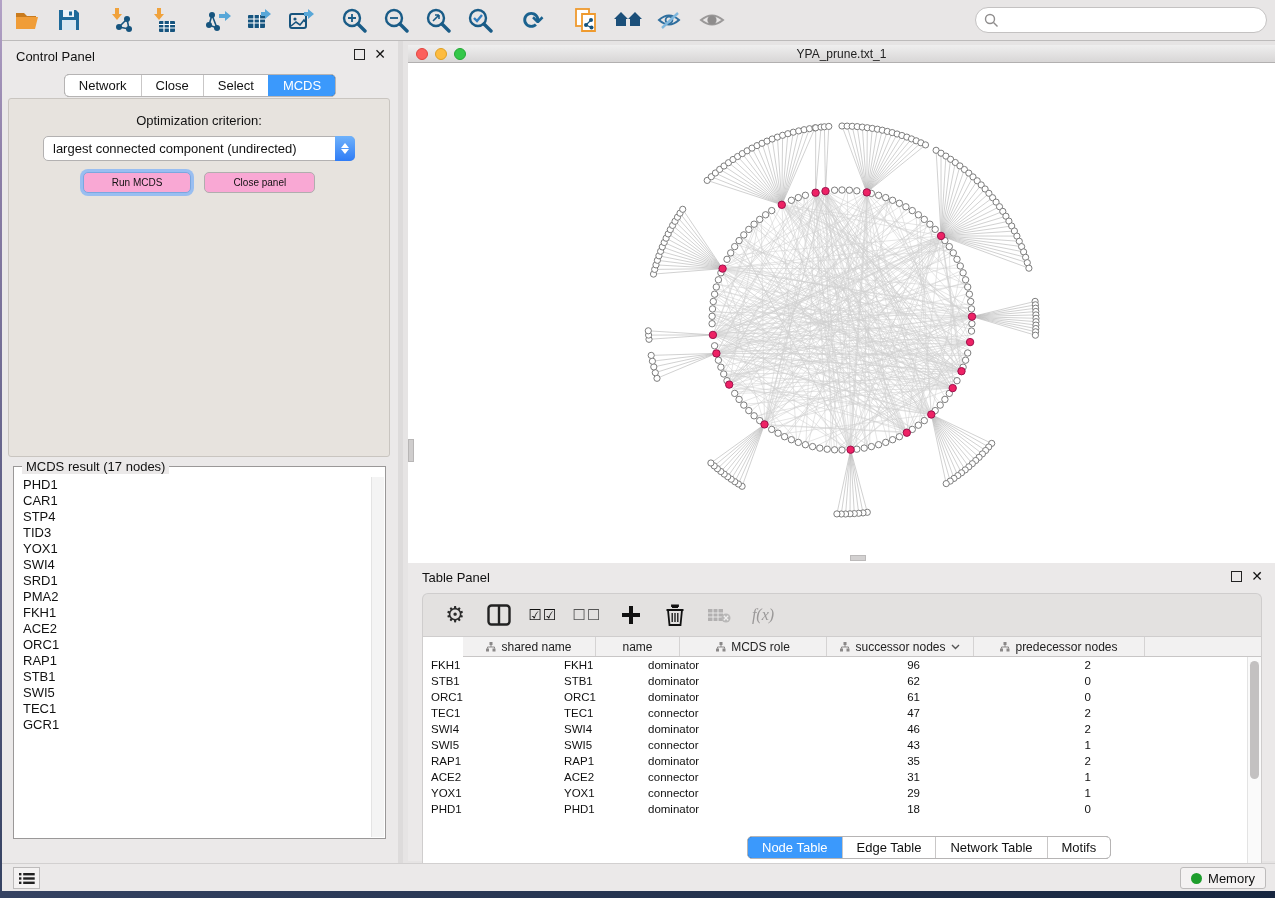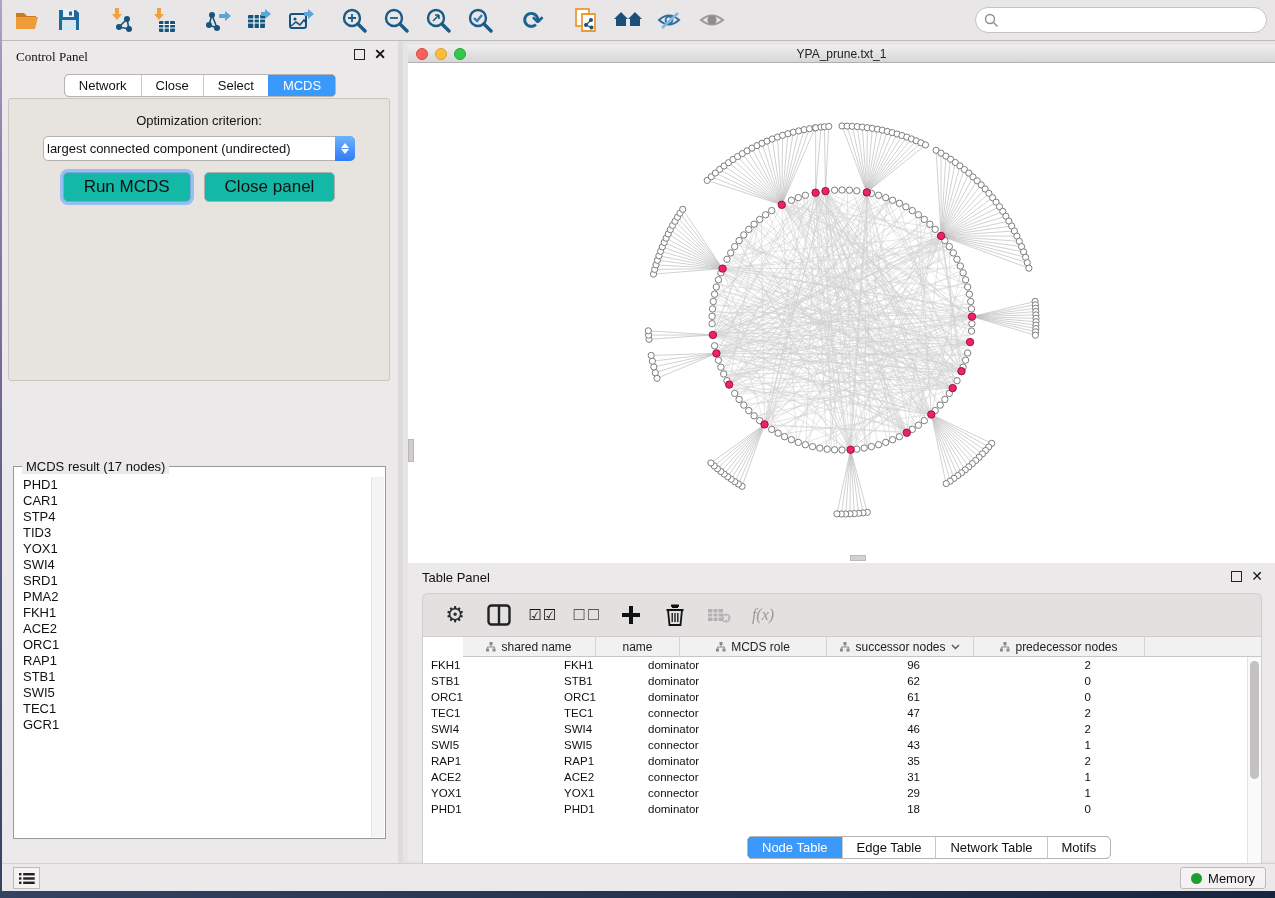--- a/index.html
+++ b/index.html
@@ -25,7 +25,7 @@
 
   
   .control-panel { position:absolute; left:0; top:41px; width:401px; bottom:28px; background:#ebe9e9; border-right:5px solid #dddbdb; }
-  .cp-header { position:relative; height:30px;font-family:Liberation Serif, serif; }
+  .cp-header { position:relative; height:30px; }
   .cp-title { position:absolute; left:14px; top:8px; font-size:13px; color:#111; }
   .panel-winbtns { position:absolute; right:12px; top:8px; display:flex; gap:9px; align-items:center; }
   .float-btn { width:11px; height:11px; border:1.5px solid #222; background:transparent; }

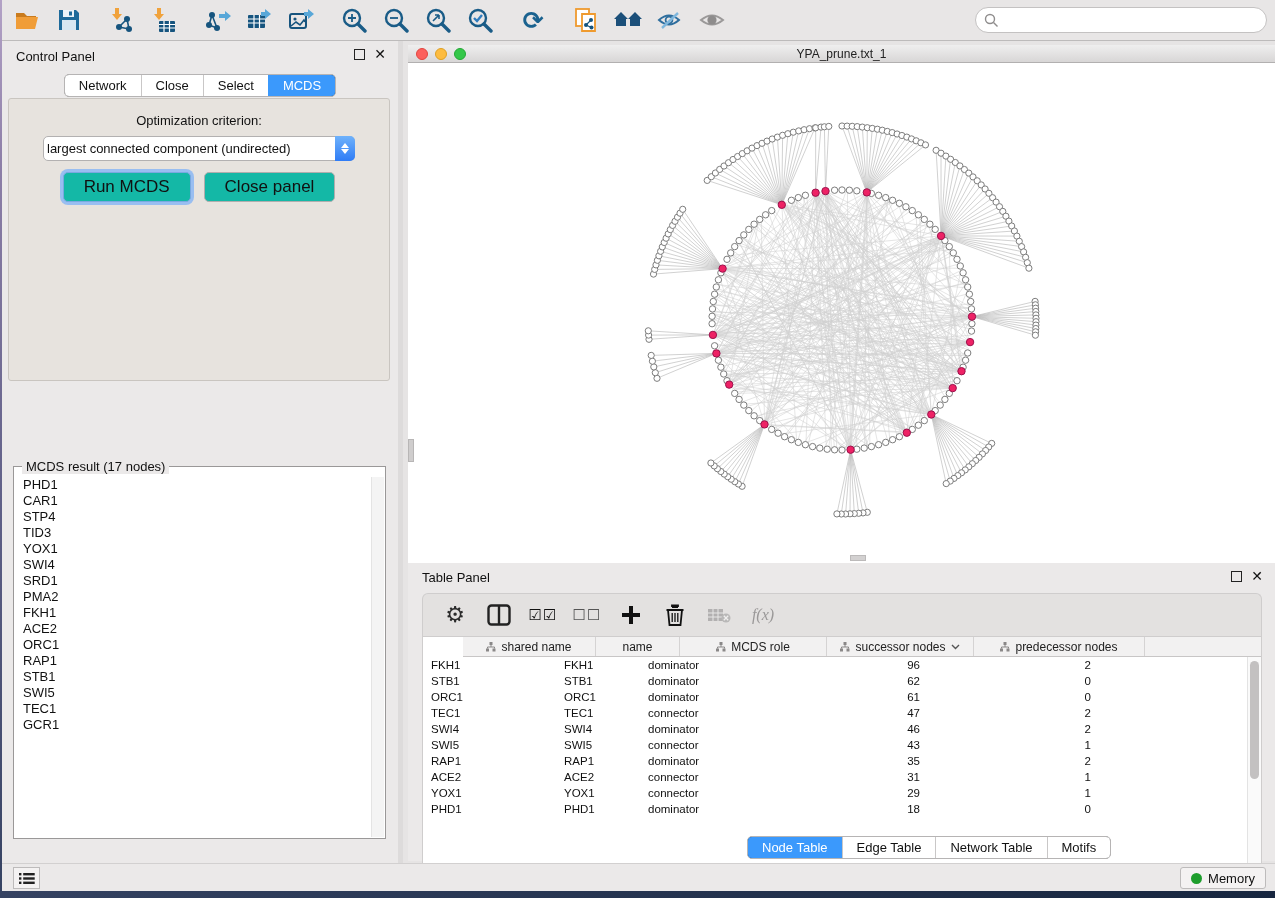--- a/index.html
+++ b/index.html
@@ -35,7 +35,7 @@
   .seg-tab { padding:3px 14px; font-size:13px; color:#111; background:#fff; border-left:1px solid #c9c7c7; cursor:default; }
   .seg-tab:first-child { border-left:none; }
   .seg-tab.selected { background:#3b99fc; color:#fff; border-left-color:#3b99fc; }
-  .cp-subpanel { position:absolute; left:6px; right:8px; top:57px; height:283px;
+  .cp-subpanel { position:absolute; left:6px; right:8px; top:57px; height:359px;
     background:#e7e3de; border:1px solid #c9c5c0; border-radius:3px; }
   .opt-label { text-align:center; margin-top:14px; font-size:13px; color:#111; }
   .dropdown { position:relative; margin:8px auto 0; width:312px; height:25px; background:#fff;

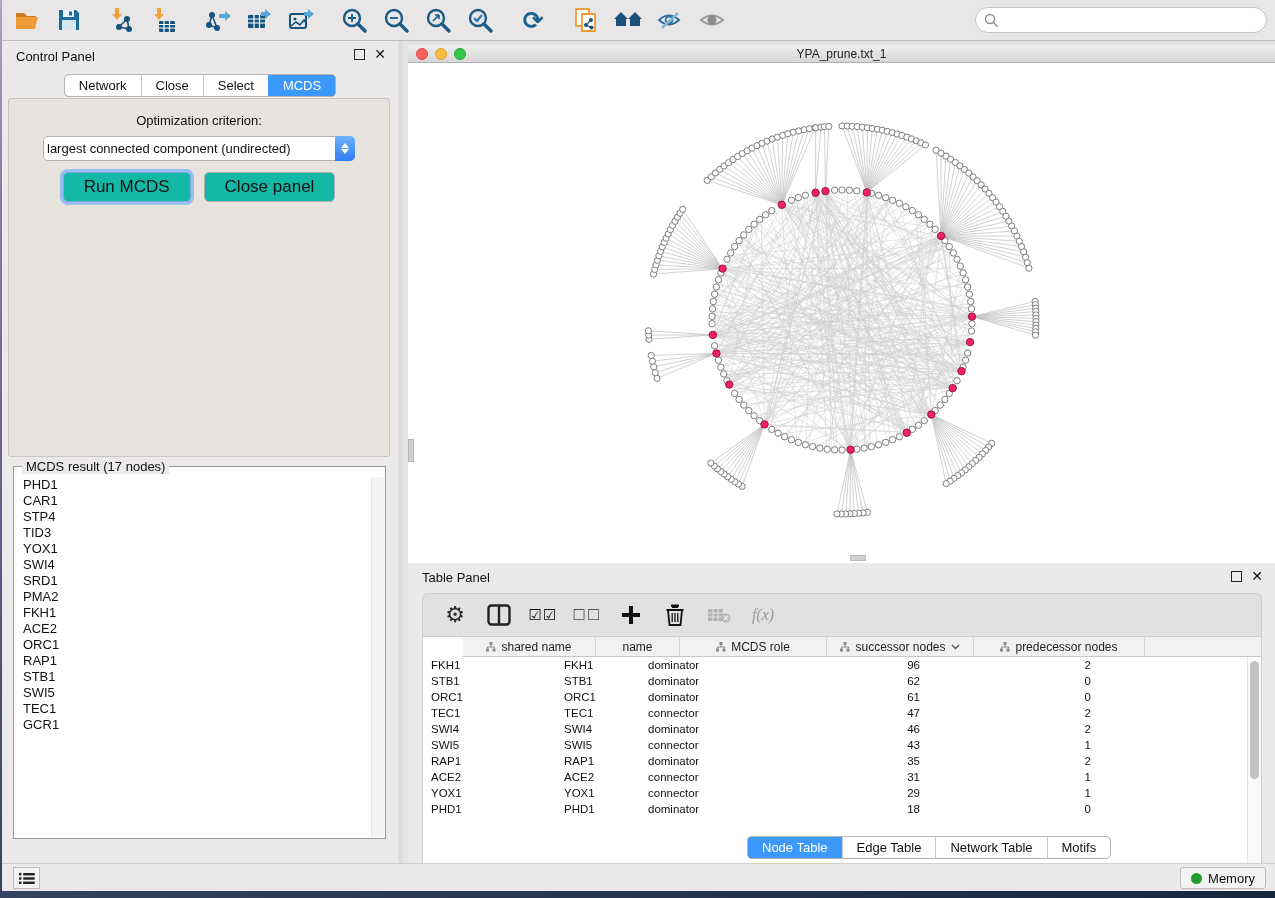--- a/index.html
+++ b/index.html
@@ -40,7 +40,7 @@
   .opt-label { text-align:center; margin-top:14px; font-size:13px; color:#111; }
   .dropdown { position:relative; margin:8px auto 0; width:312px; height:25px; background:#fff;
     border:1px solid #b3b1b1; border-radius:5px; display:flex; align-items:center; cursor:default; }
-  .dropdown-value { flex:1; font-size:13px; padding-left:3px; color:#111; white-space:nowrap; }
+  .dropdown-value { flex:1; font-size:13px; padding-left:9px; color:#111; white-space:nowrap; }
   .dropdown-stepper { width:20px; height:25px; margin-right:-1px; border-radius:0 5px 5px 0;
     background:linear-gradient(#6fb2fb,#2f7cf6); display:flex; flex-direction:column; align-items:center; justify-content:center; gap:1px; }
   .dd-arrow { width:0; height:0; border-left:4px solid transparent; border-right:4px solid transparent; }

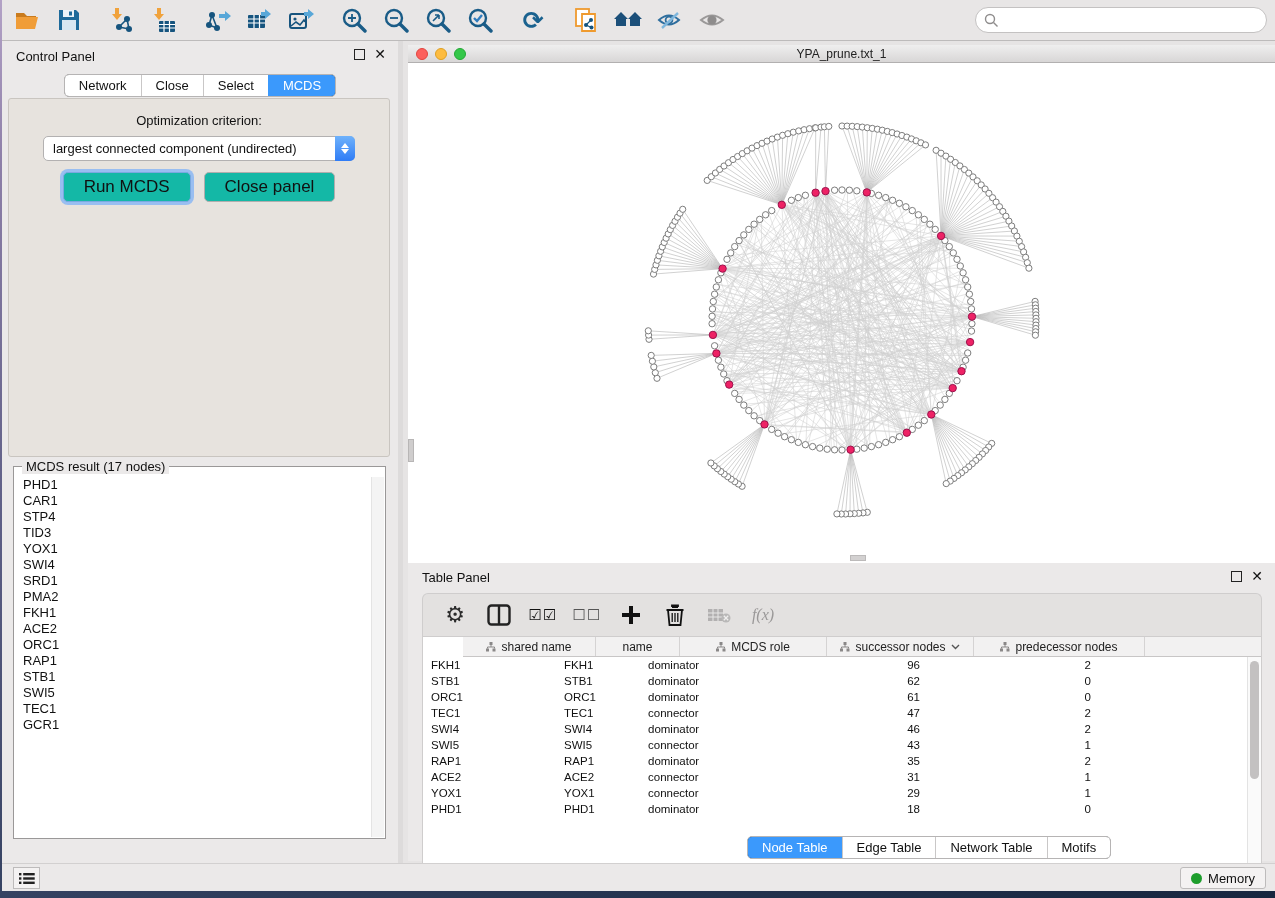--- a/index.html
+++ b/index.html
@@ -47,7 +47,7 @@
   .dd-up { border-bottom:5px solid #fff; }
   .dd-down { border-top:5px solid #fff; }
   .cp-buttons { display:flex; justify-content:center; gap:13px; margin-top:11px; }
-  .btn { background:#14b8a6; border:1px solid #b0aeae; border-radius:5px; padding:4px 20px; font-size:17px; color:#111; cursor:default; }
+  .btn { background:#f9a8d4; border:1px solid #b0aeae; border-radius:5px; padding:4px 28px; font-size:10px; color:#111; cursor:default; }
   .btn.focused { box-shadow:0 0 0 3px rgba(110,170,250,.65); border-color:#7aa8e0; }
   .mcds-fieldset { position:absolute; left:11px; width:373px; top:425px; height:373px;
     border:1px solid #9a9898; background:#fff; }

